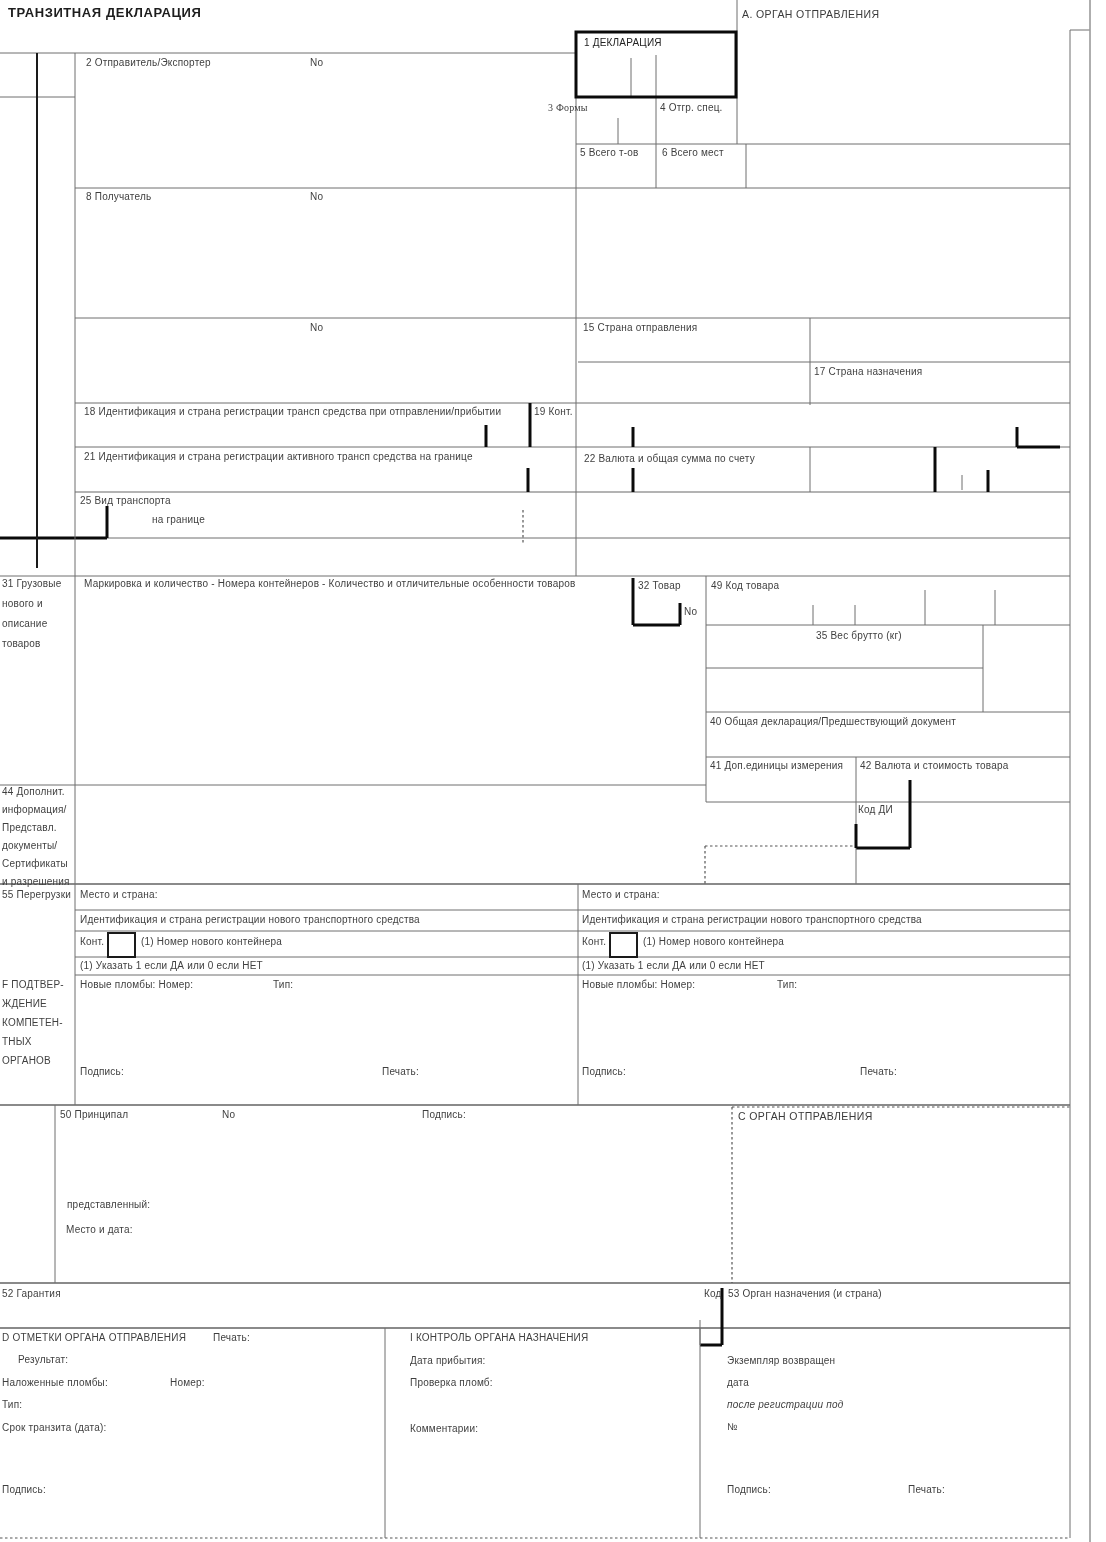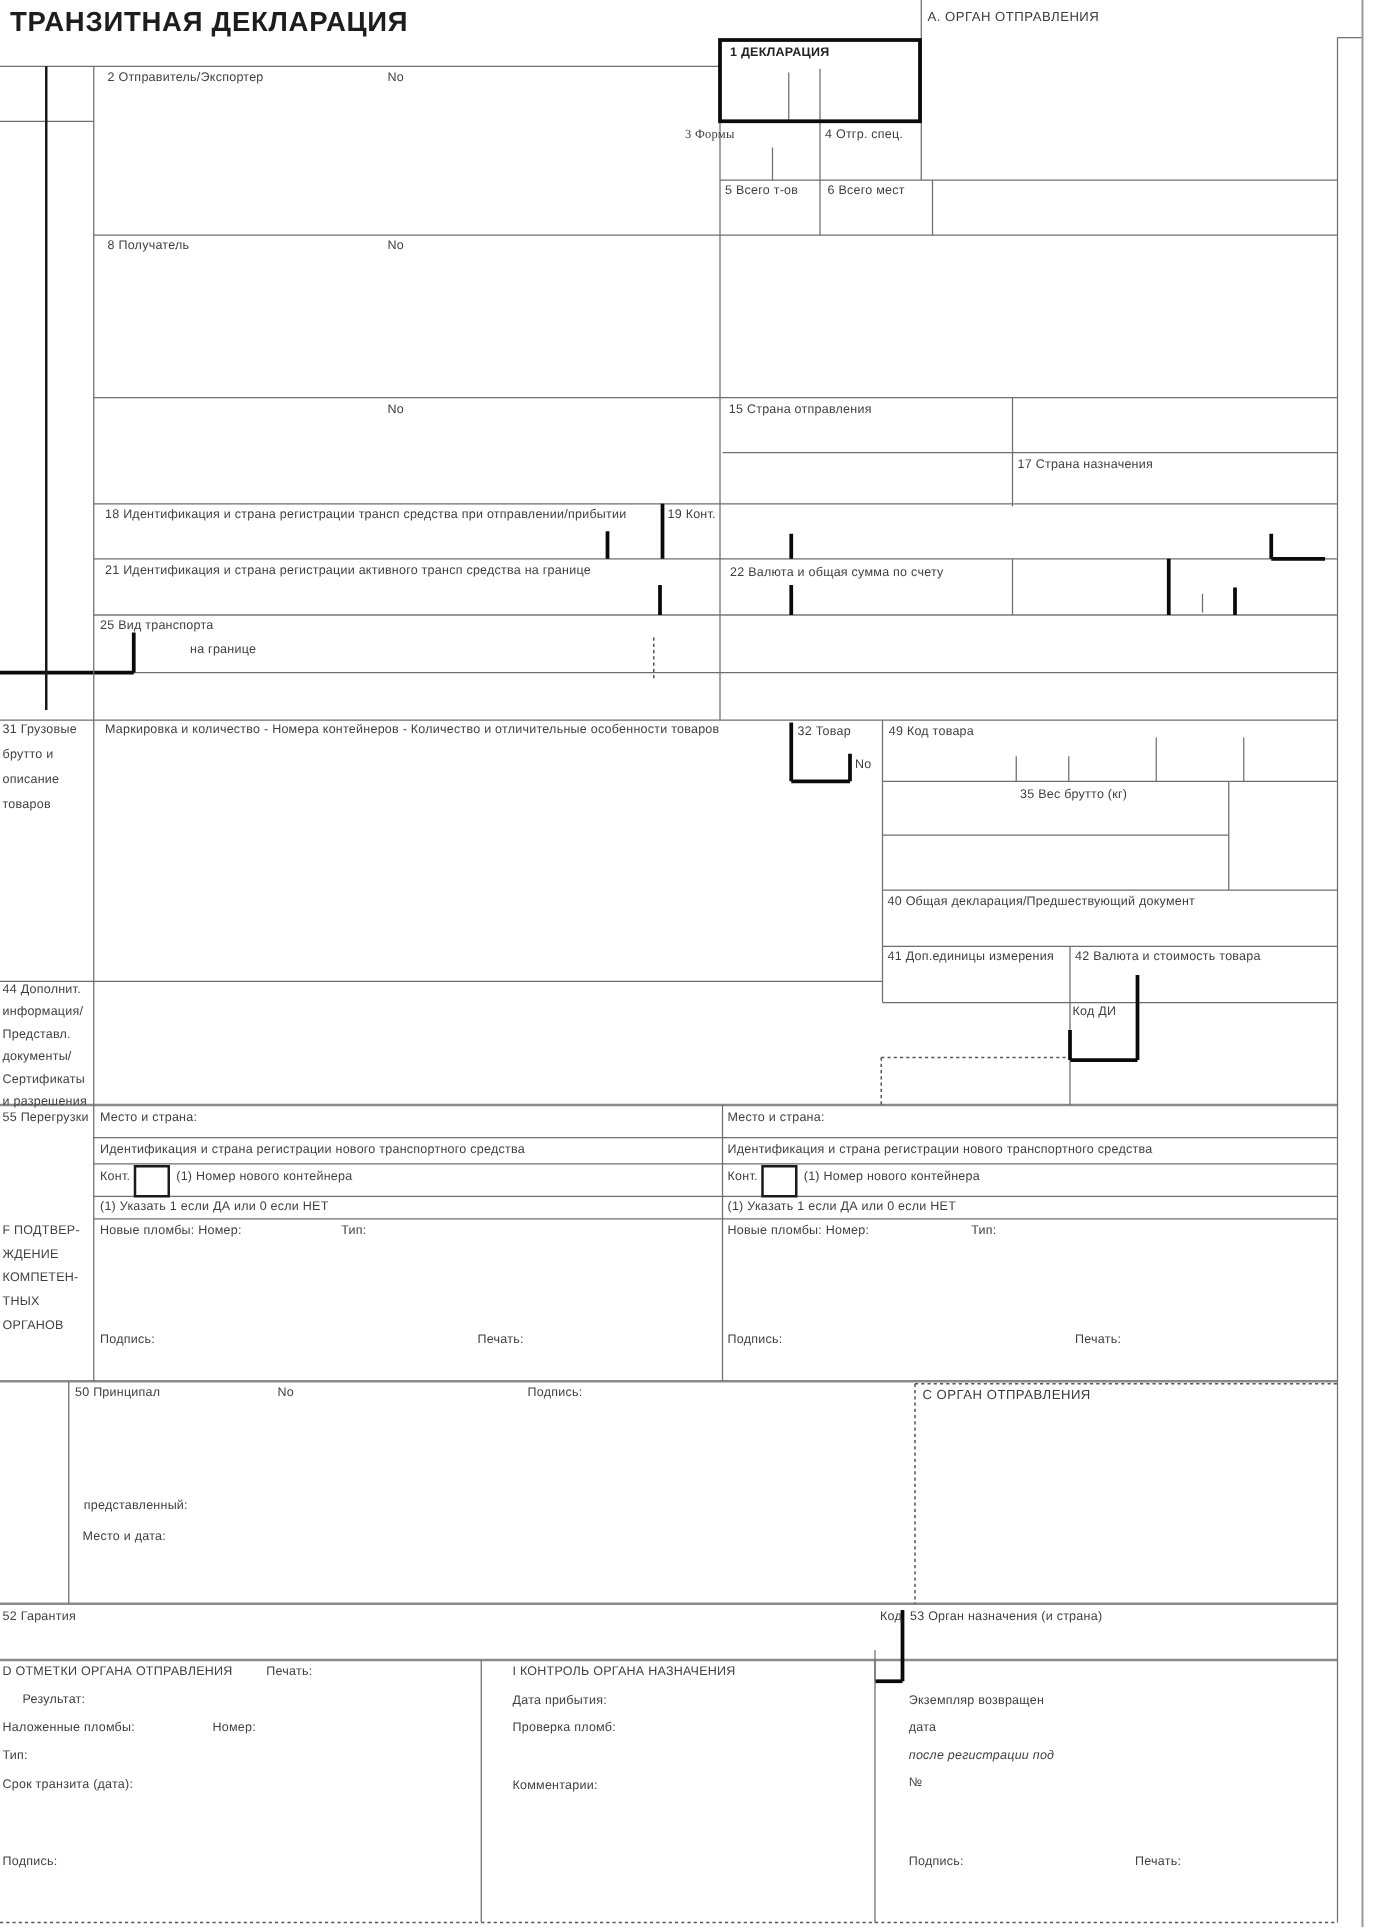--- a/index.html
+++ b/index.html
@@ -22,7 +22,7 @@
   .b{font-weight:bold;color:#222;}
   .title{
     position:absolute;left:8px;top:5px;
-    font-size:22px;font-weight:bold;color:#1d1d1d;
+    font-size:13px;font-weight:bold;color:#1d1d1d;
     letter-spacing:0.6px;
   }
   .hdr{font-size:10.5px;letter-spacing:0.4px;color:#3a3a3a;}

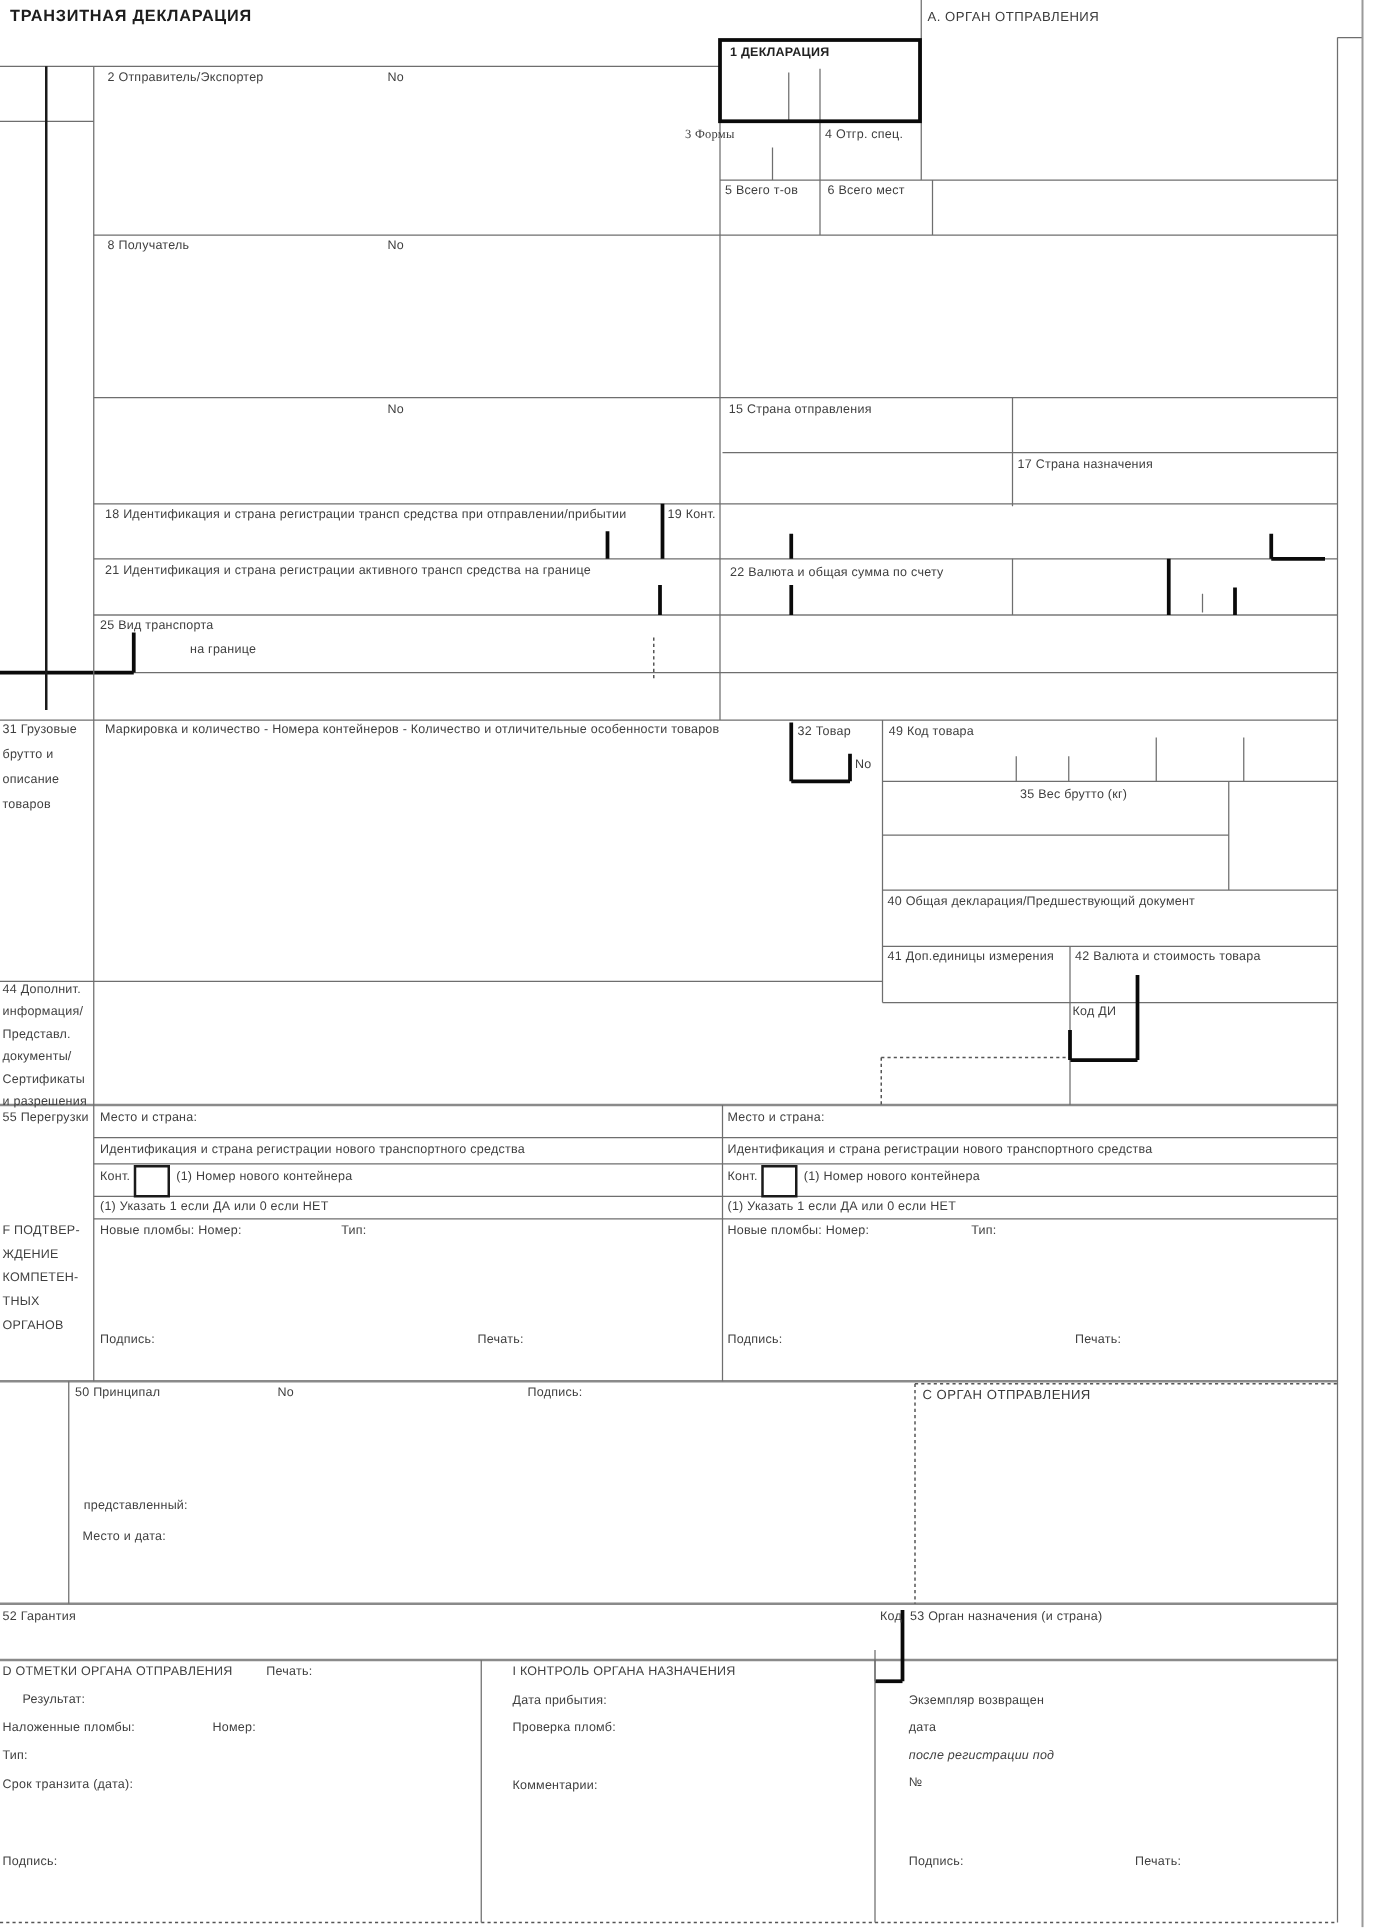--- a/index.html
+++ b/index.html
@@ -19,7 +19,7 @@
     line-height:1.15;
     letter-spacing:0.2px;
   }
-  .b{font-weight:bold;color:#222;}
+  .b{font-weight:normal;color:#222;}
   .title{
     position:absolute;left:8px;top:5px;
     font-size:13px;font-weight:bold;color:#1d1d1d;

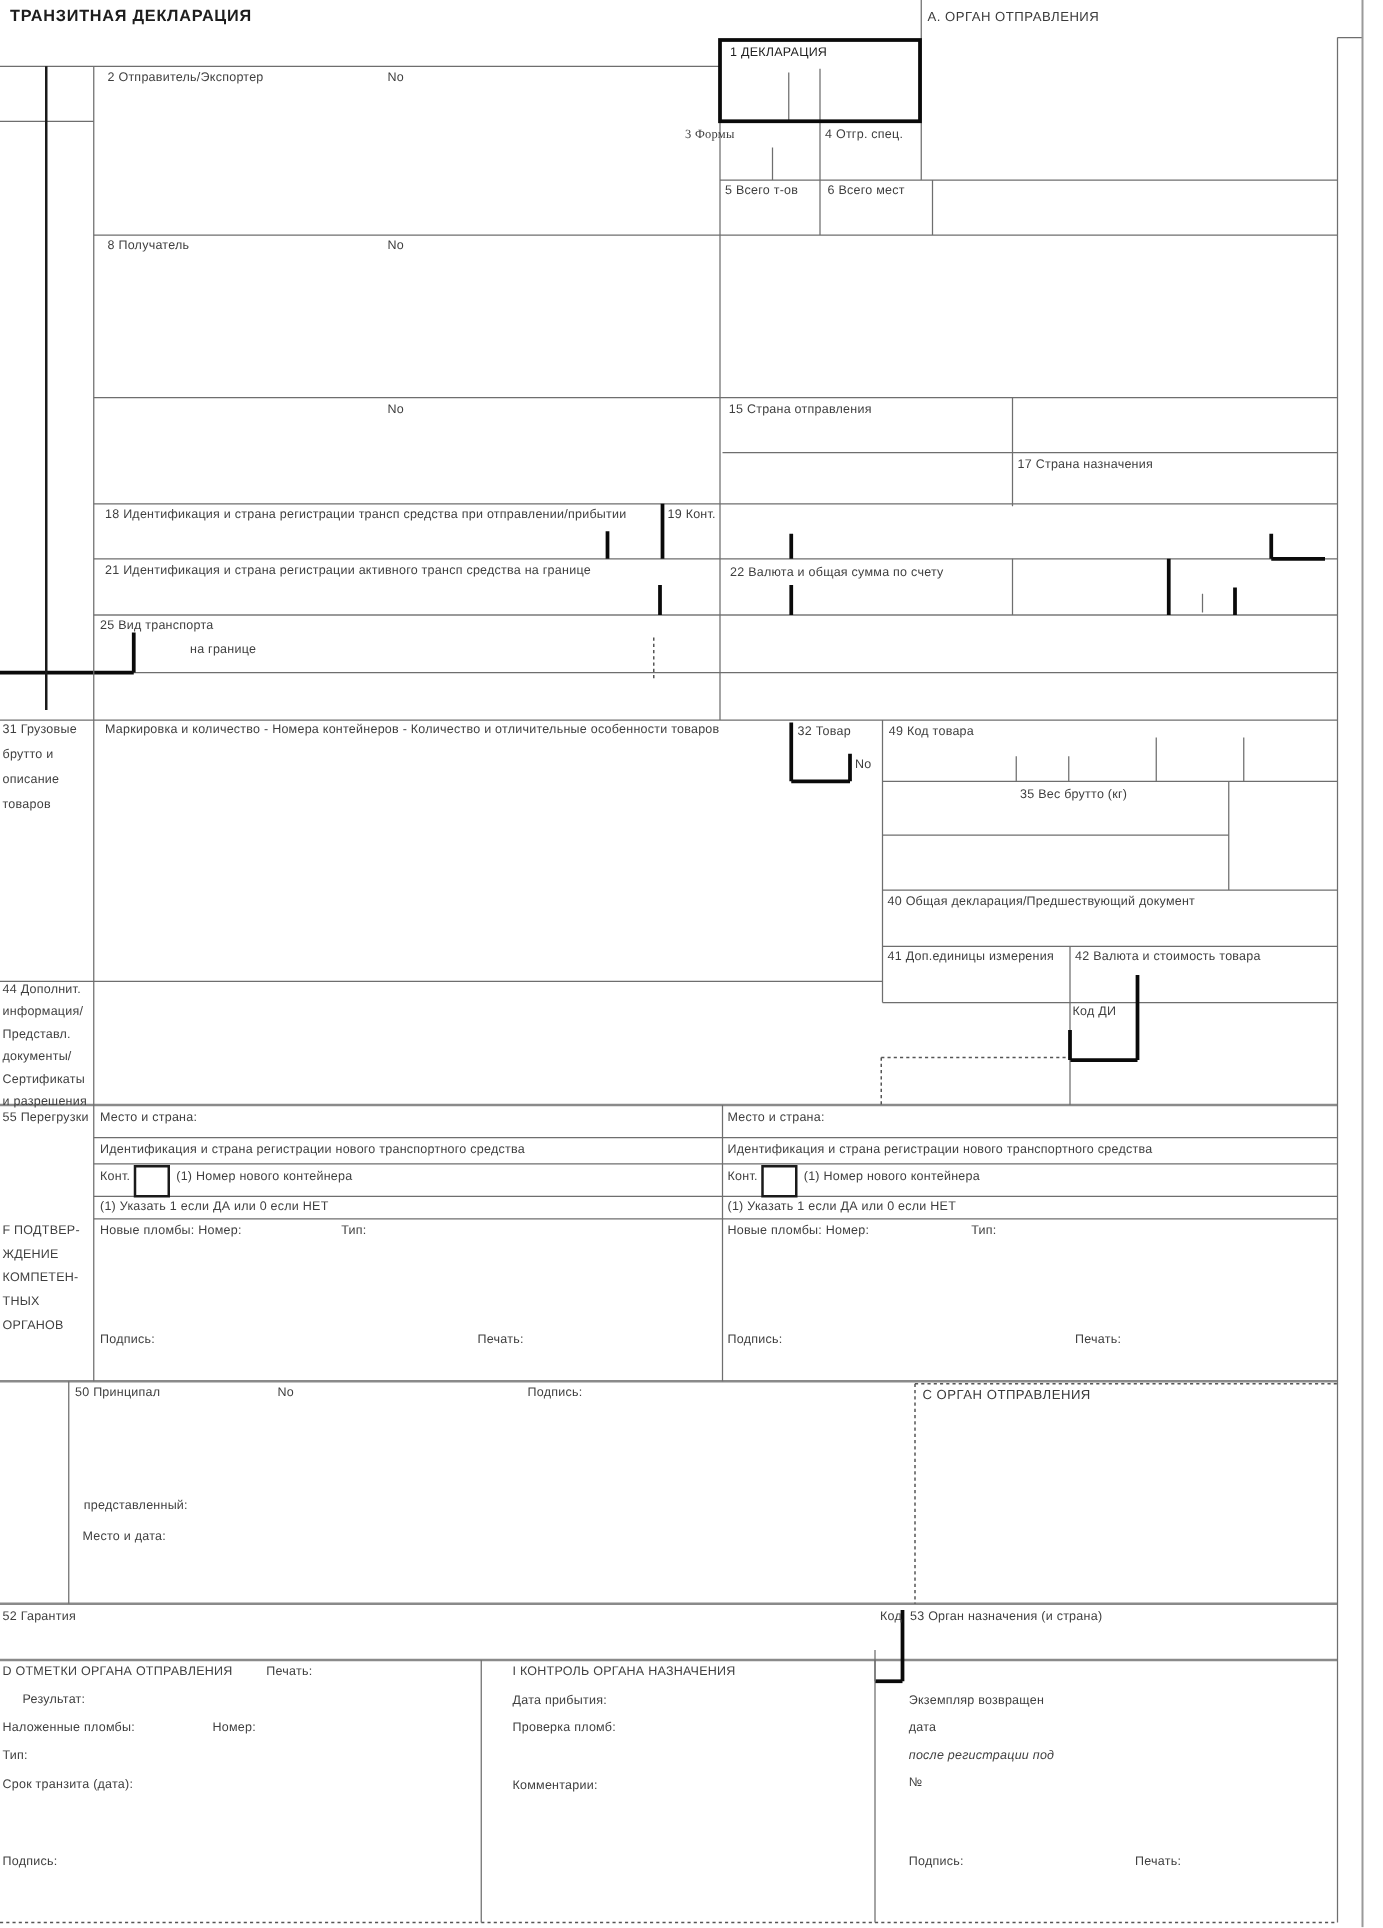--- a/index.html
+++ b/index.html
@@ -157,7 +157,7 @@
   <span class="lbl" style="left:112px;top:514px;padding-left:40px;">на границе</span>
 
   <span class="lbl" style="left:2px;top:578px;">31 Грузовые</span>
-  <span class="lbl" style="left:2px;top:598px;">брутто и</span>
+  <span class="lbl" style="left:2px;top:598px;">нового и</span>
   <span class="lbl" style="left:2px;top:618px;">описание</span>
   <span class="lbl" style="left:2px;top:638px;">товаров</span>
   <span class="lbl" style="left:84px;top:578px;">Маркировка и количество - Номера контейнеров - Количество и отличительные особенности товаров</span>

